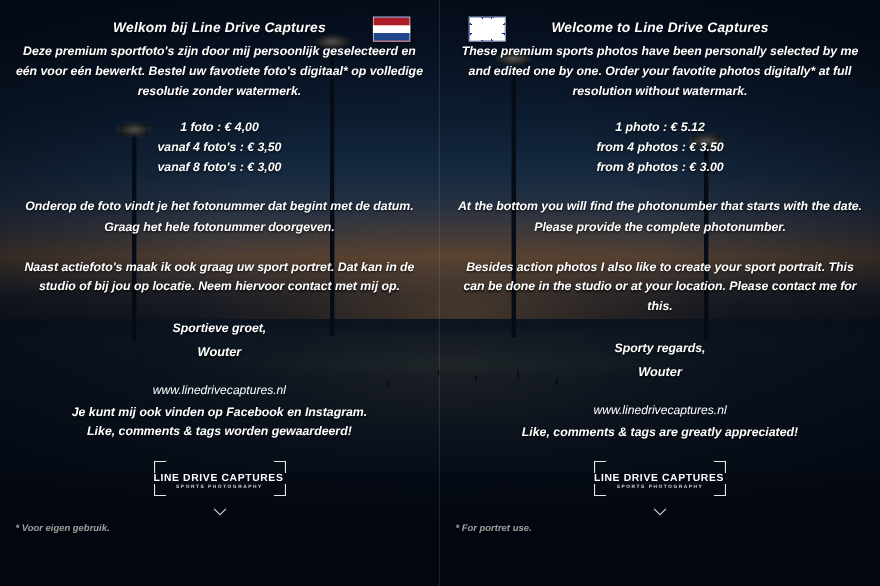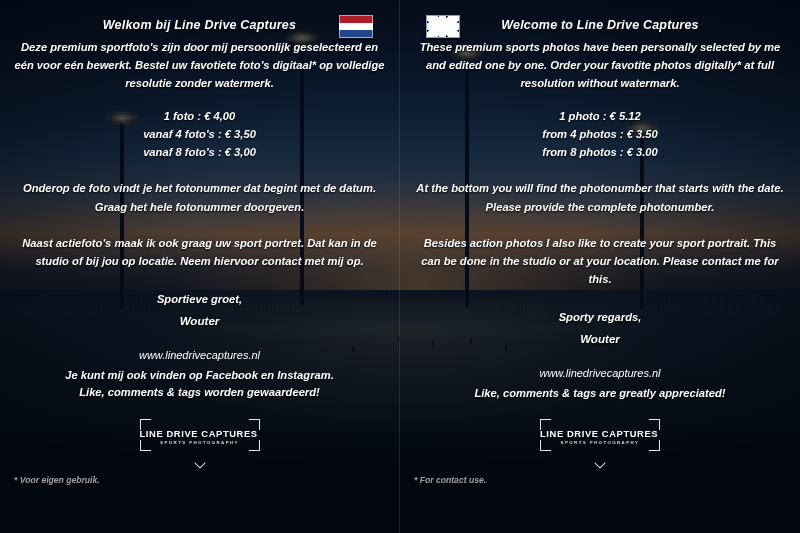--- a/index.html
+++ b/index.html
@@ -310,7 +310,7 @@
         <div class="chev"></div>
       </div>
 
-      <div class="footnote">* For contact use.</div>
+      <div class="footnote">* For portret use.</div>
     </div>
   </div>
 

